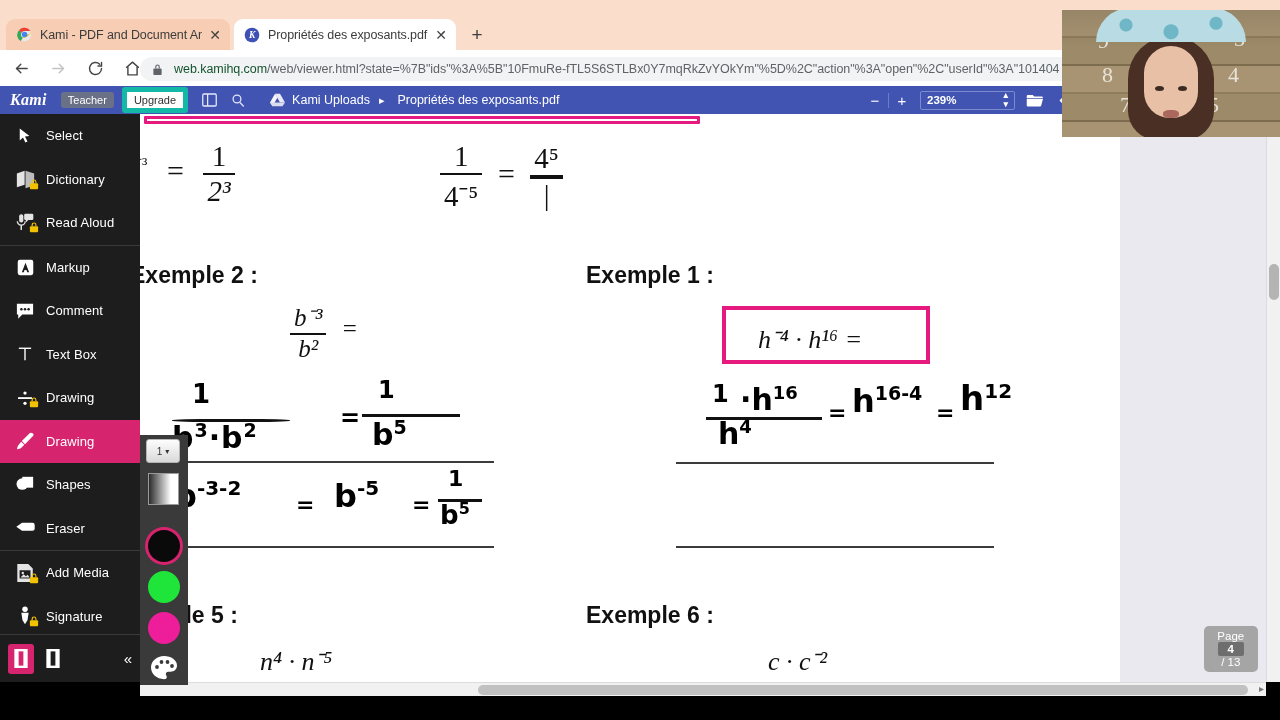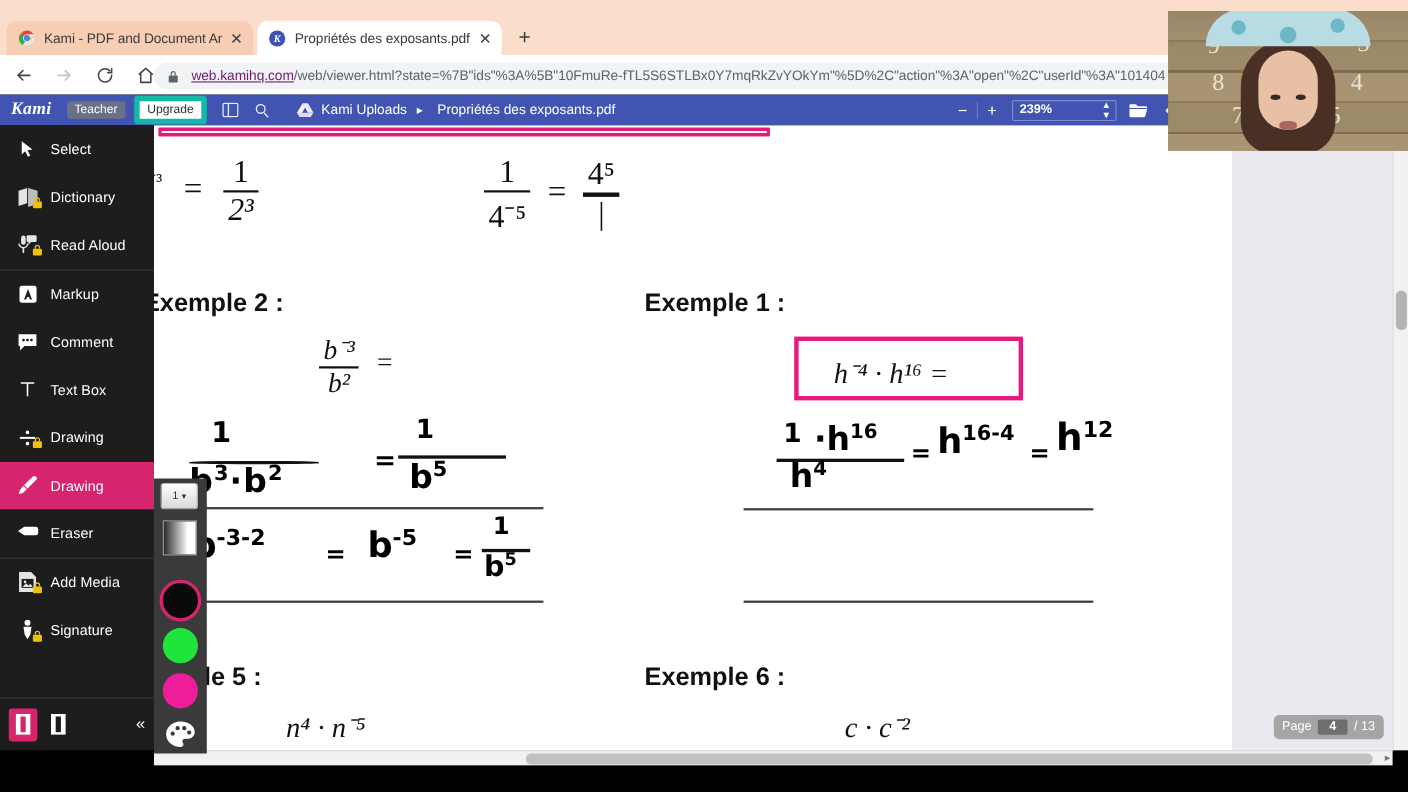--- a/index.html
+++ b/index.html
@@ -61,7 +61,7 @@
   .omnibox .lock { flex: 0 0 14px; margin-right: 8px; display:flex; align-items:center; }
   .omnibox .url { font-size: 12.5px; color: #5f6368; white-space: nowrap;
                   letter-spacing: -0.05px; }
-  .omnibox .url b { color: #701a75; font-weight: 400; text-decoration: underline; }
+  .omnibox .url b { color: #14532d; font-weight: 400; }
 
   
   .kami-header {

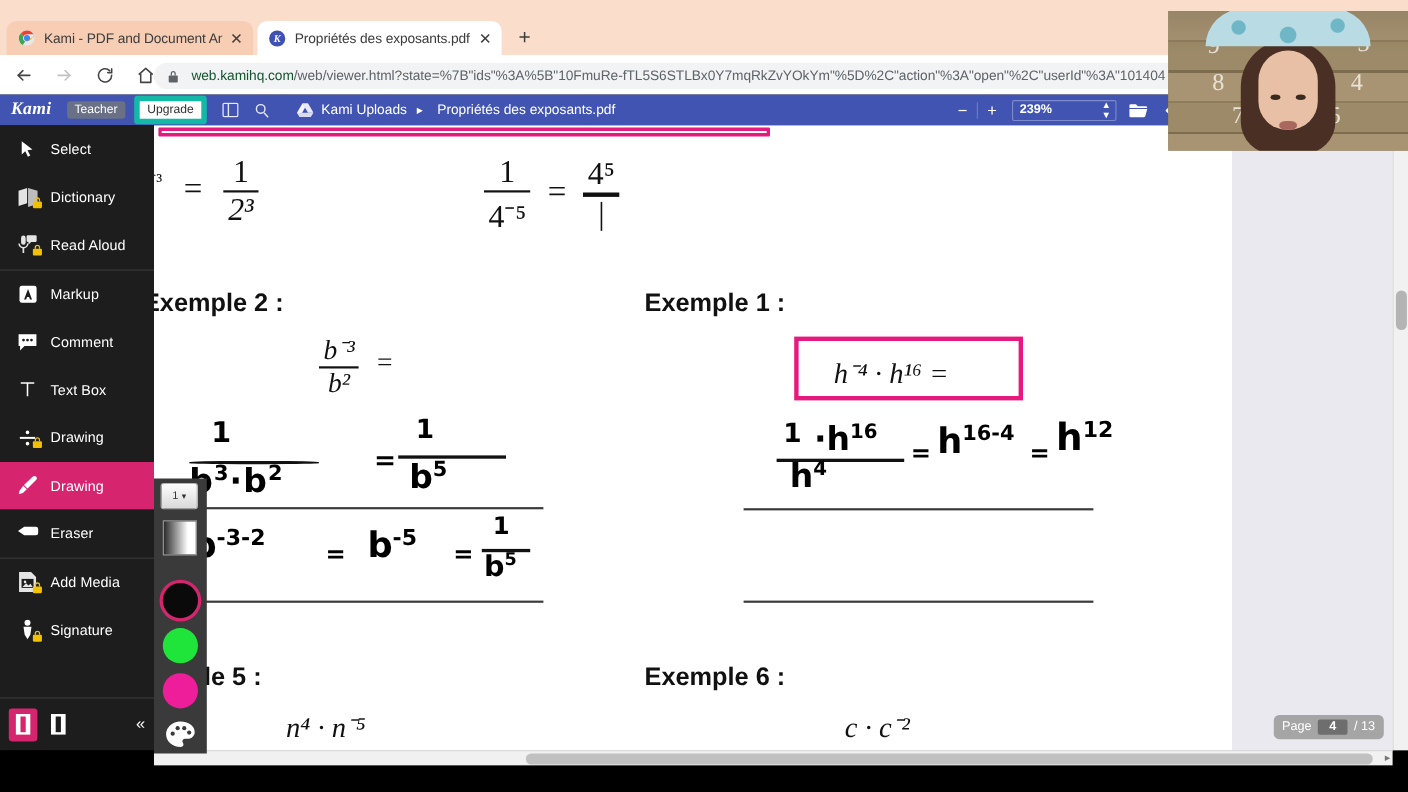--- a/index.html
+++ b/index.html
@@ -595,6 +595,15 @@
       <span class="tool-label">Drawing</span>
     </div>
 
+    <div class="tool">
+      <span class="tool-ico">
+        <svg width="20" height="19" viewBox="0 0 22 21" fill="#ffffff">
+          <rect x="8" y="2" width="12" height="12"></rect>
+          <circle cx="8" cy="10" r="6.4"></circle>
+        </svg>
+      </span>
+      <span class="tool-label">Shapes</span>
+    </div>
 
     <div class="tool">
       <span class="tool-ico">

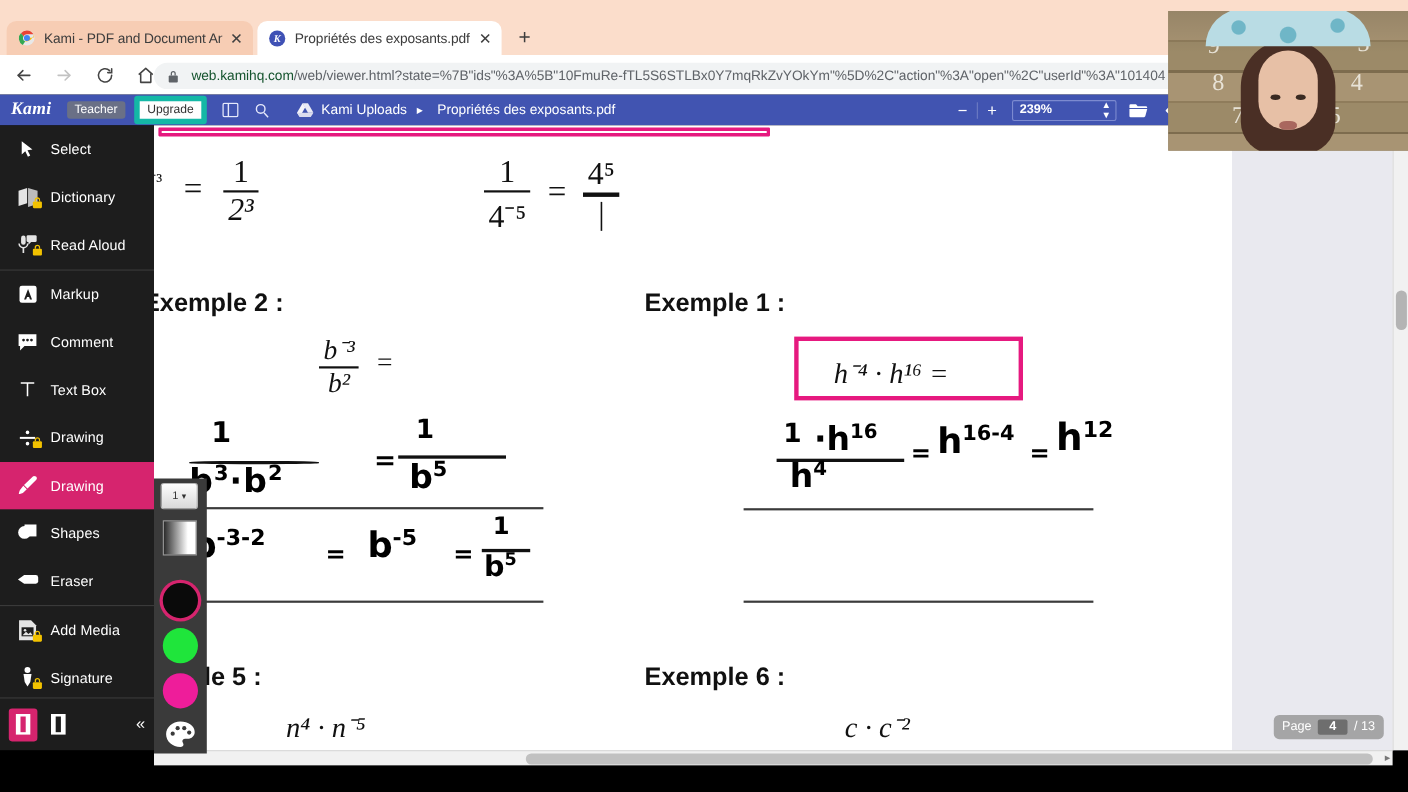--- a/index.html
+++ b/index.html
@@ -216,7 +216,7 @@
     position: absolute; right: 22px; bottom: 48px;
     background: rgba(150,150,150,0.82); border-radius: 5px;
     display:flex; align-items:center; padding: 4px 8px;
-    font-size: 11.5px; color:#ffffff;
+    font-size: 11.5px; color:#ffffff;flex-direction:column;
   }
   .page-indicator .pnum {
     background: #6e6e6e; color:#fff; padding: 1px 10px;

